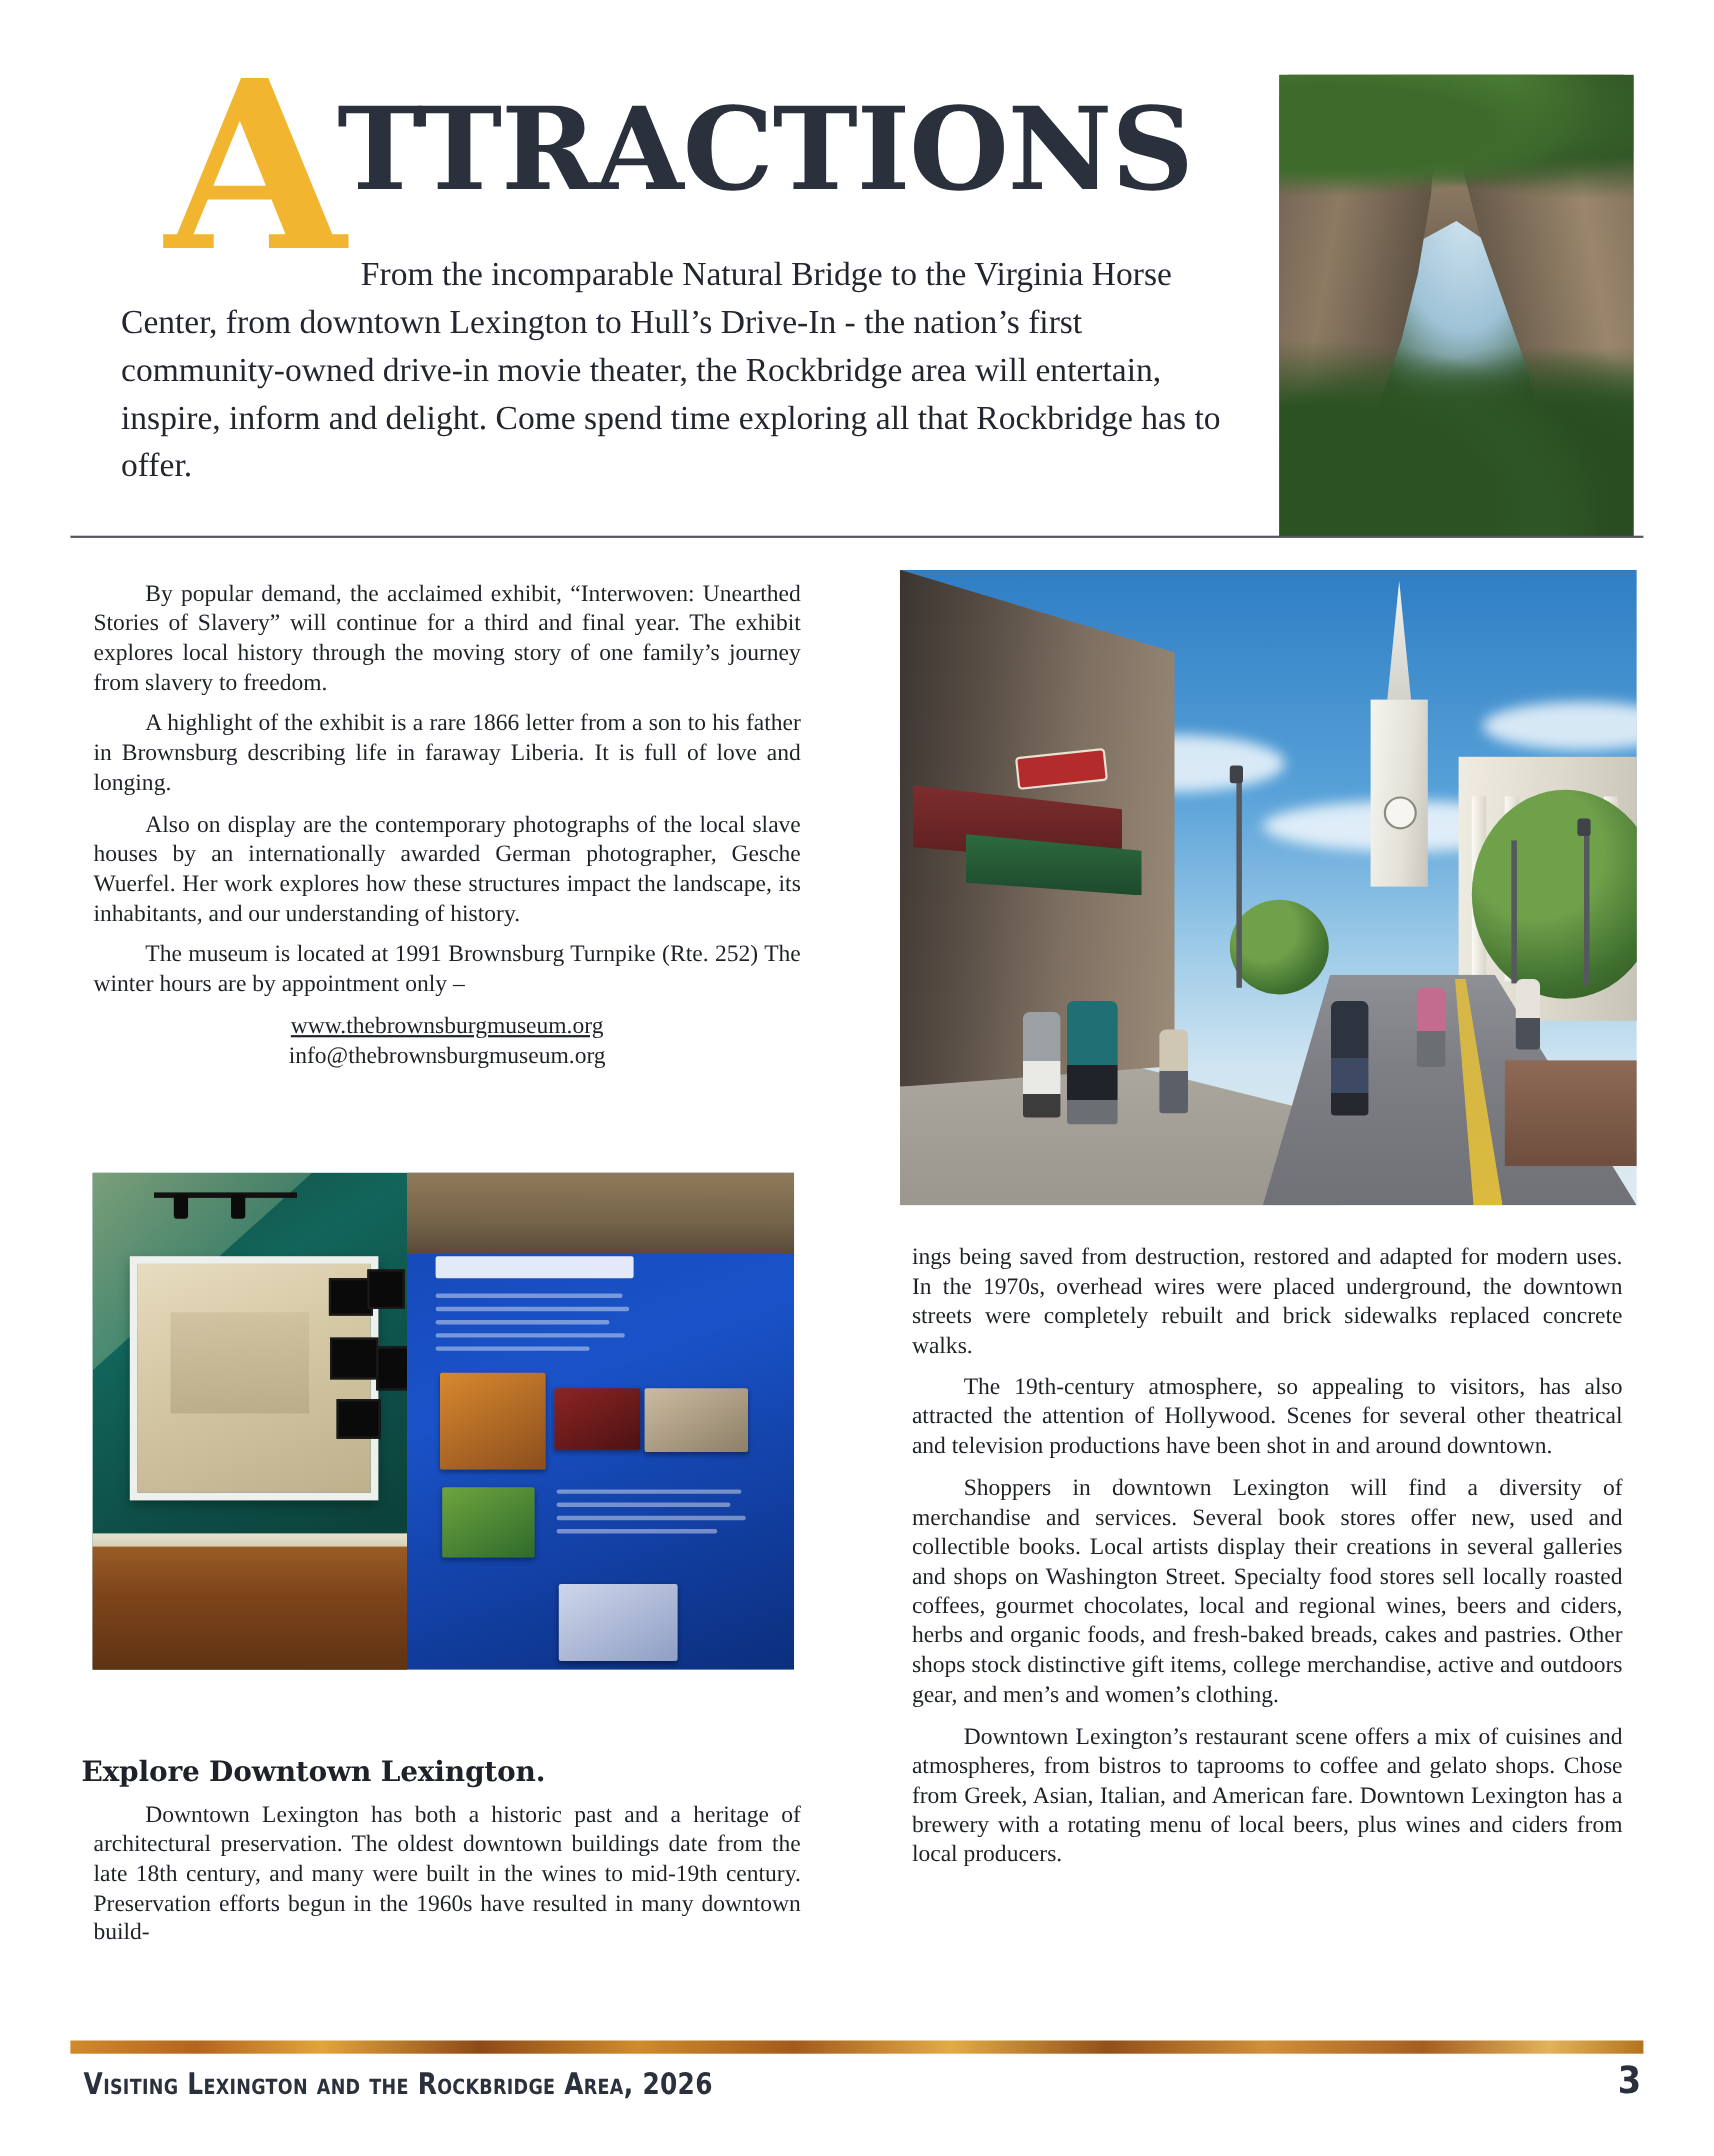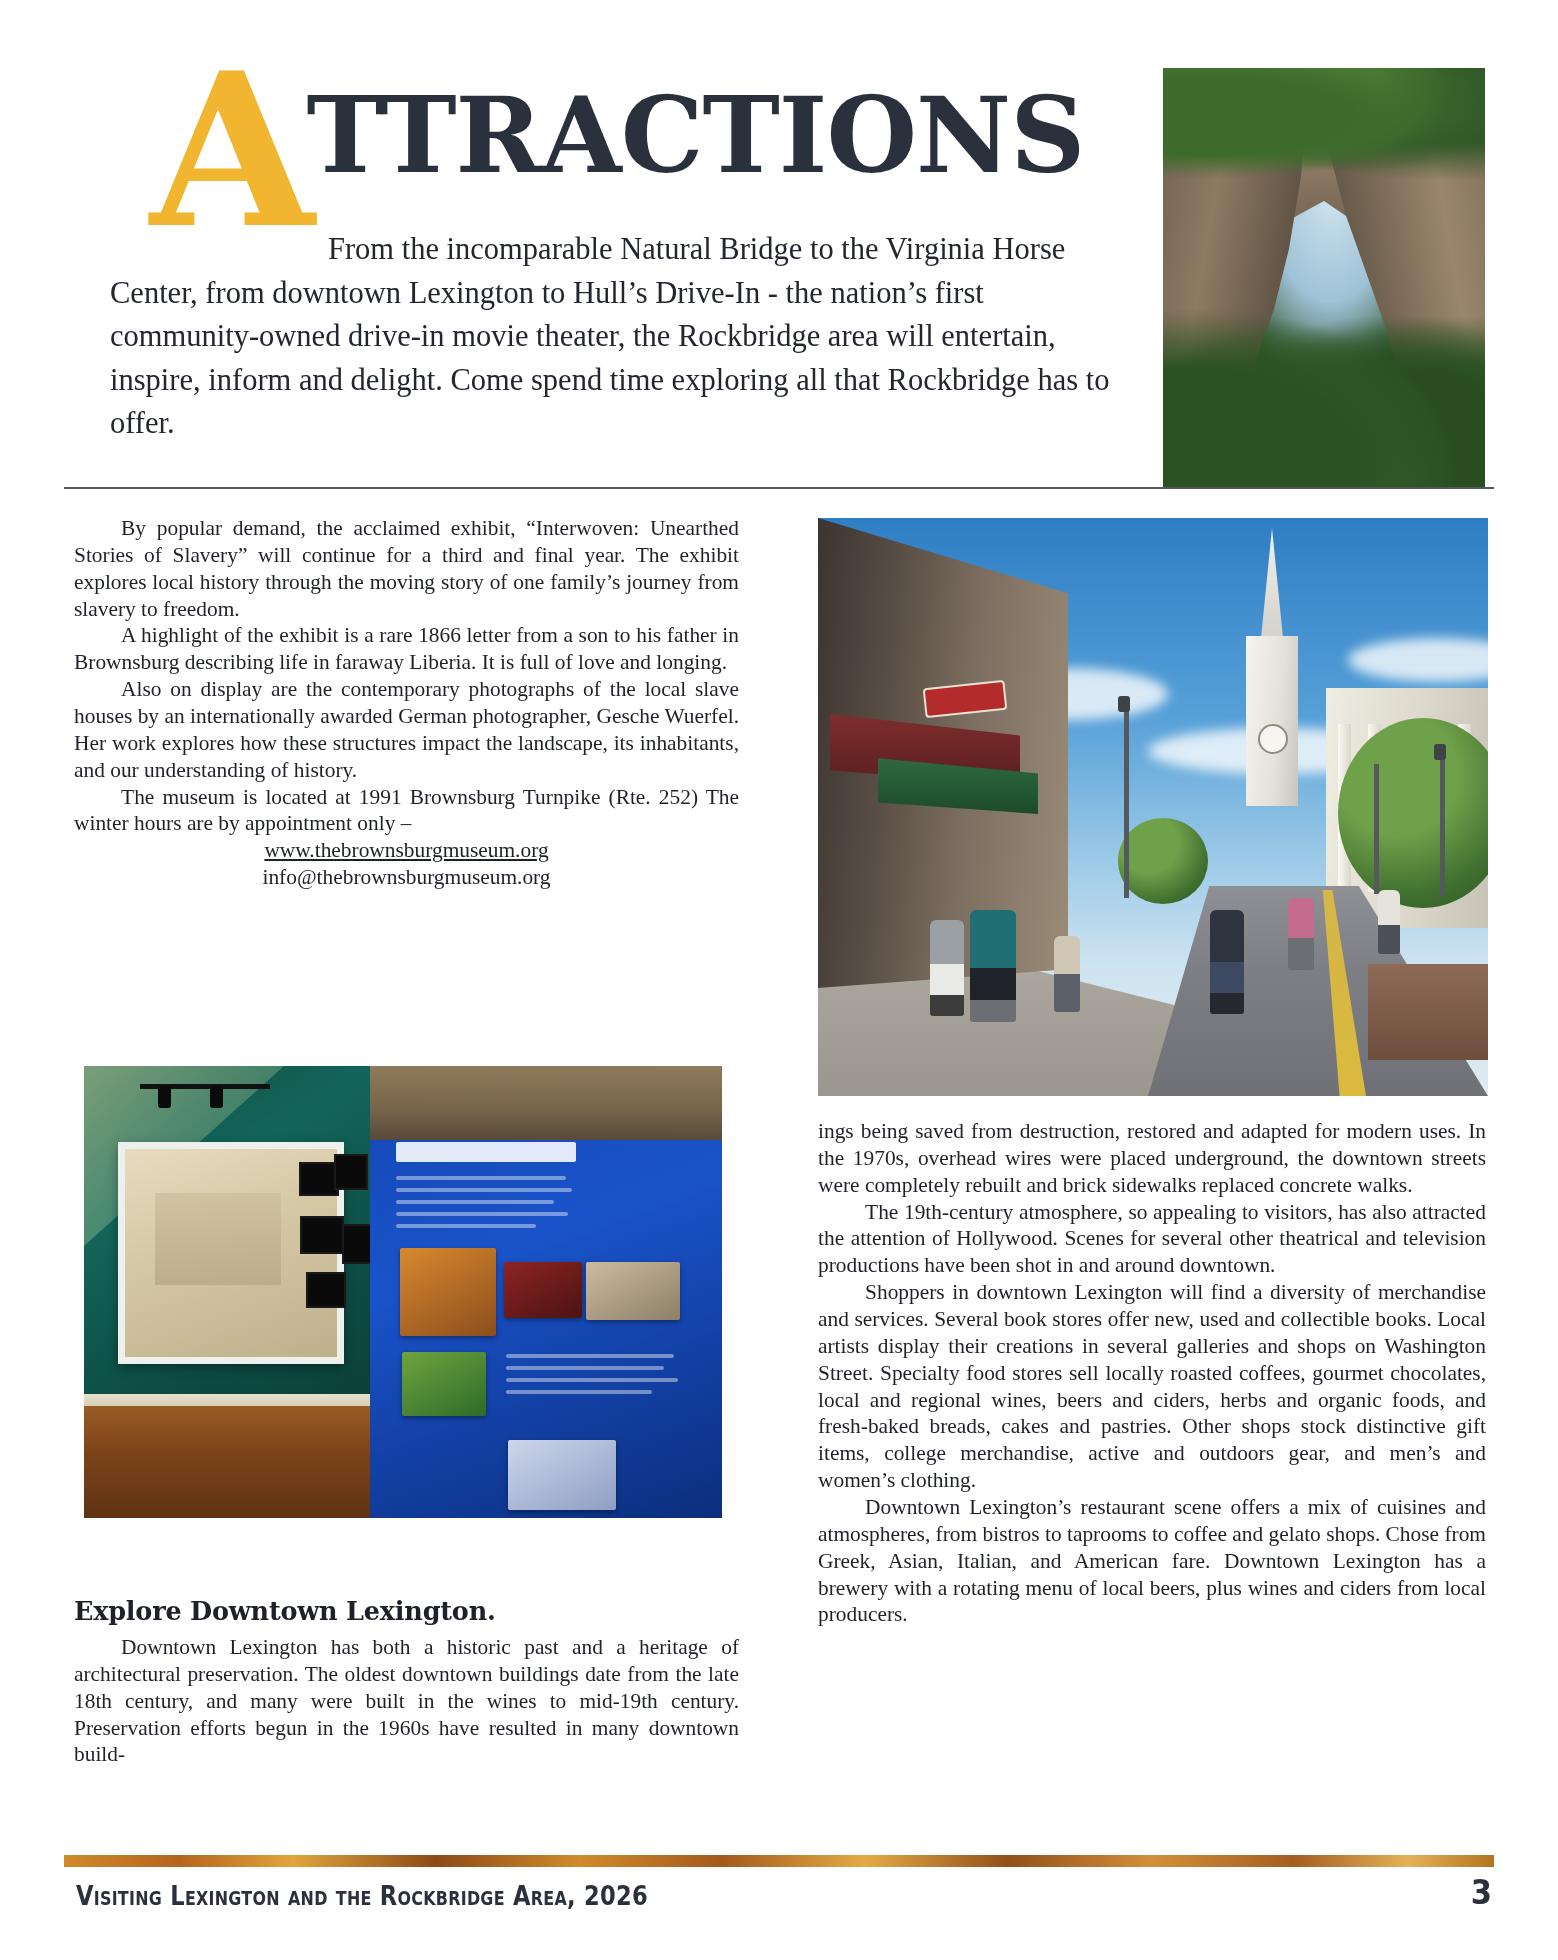--- a/index.html
+++ b/index.html
@@ -156,7 +156,7 @@
     color: #1e2128;
     text-align: left;
   }
-  p.body-p { margin: 0; text-indent: 2.2em; }
+  p.body-p { margin: 11px; text-indent: 2.2em; }
   p.body-p.noind { text-indent: 0; }
   .contact-line { display: block; text-align: center; text-indent: 0; }
   .contact-line.link { text-decoration: underline; }

